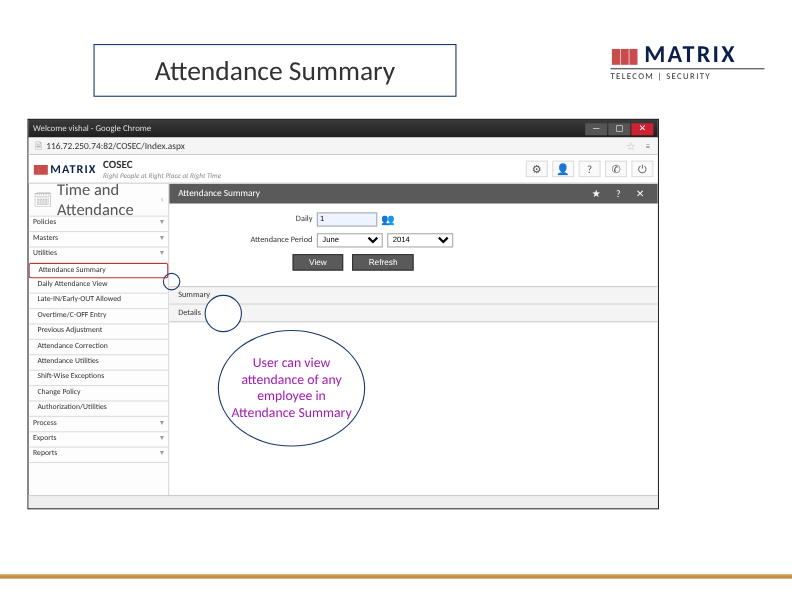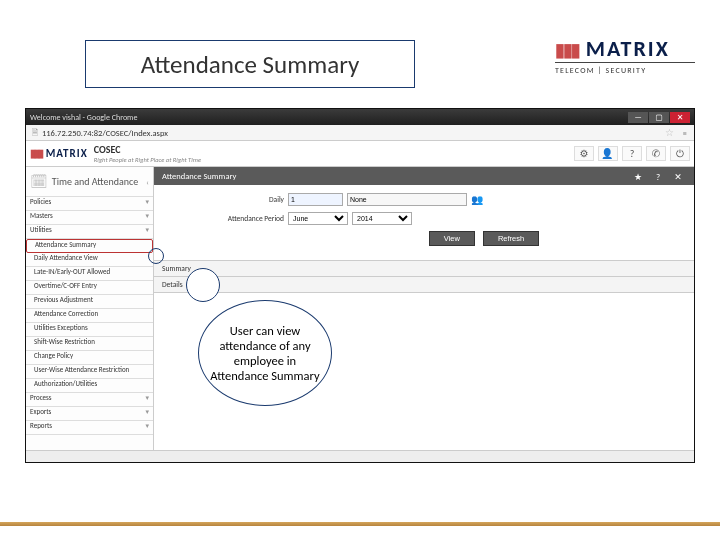--- a/index.html
+++ b/index.html
@@ -14,7 +14,7 @@
   .matrix-slide-logo .divider { border-top: 1px solid #444; margin: 2px 0; }
   .matrix-slide-logo .sub { font-size: 8px; letter-spacing: 1.2px; color: #333; }
 
-  .browser-window { position: absolute; top: 108px; left: 25px; width: 670px; height: 355px; border: 1.5px solid #111; background: #fff; display: flex; flex-direction: column; }
+  .browser-window { position: absolute; top: 108px; left: 25px; width: 574px; height: 355px; border: 1.5px solid #111; background: #fff; display: flex; flex-direction: column; }
 
   .win-title { height: 16px; background: linear-gradient(#3b3b3b,#1f1f1f); display: flex; align-items: center; padding: 0 4px; }
   .win-title span { color: #ddd; font-size: 8px; }

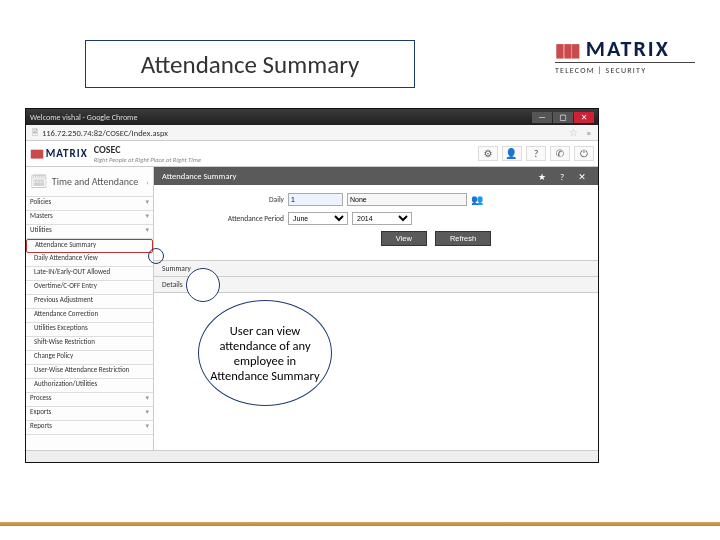--- a/index.html
+++ b/index.html
@@ -41,7 +41,7 @@
   .sidebar { width: 128px; border-right: 1px solid #ccc; display: flex; flex-direction: column; background: #fdfdfd; }
   .sidebar-head { height: 30px; display: flex; align-items: center; gap: 4px; border-bottom: 1px solid #ddd; padding: 0 4px; }
   .sidebar-head .ic { font-size: 14px; color: #bbb; }
-  .sidebar-head span { font-size: 10px; color: #555; }
+  .sidebar-head span { font-size: 15px; color: #555; }
   .sidebar-head .chev { margin-left: auto; font-size: 9px; color: #999; }
   .sb-item { height: 14px; display: flex; align-items: flex-start; border-bottom: 1px solid #ddd; padding: 0 4px; font-size: 7px; color: #333; cursor: pointer; }
   .sb-item.sub { padding-left: 8px; }

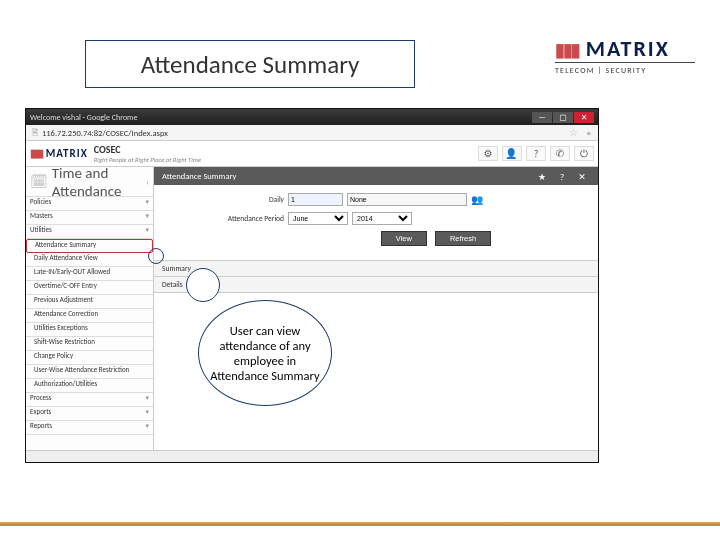--- a/index.html
+++ b/index.html
@@ -159,7 +159,6 @@
         <div class="frow">
           <div class="flabel">Daily</div>
           <input class="ftext" value="1" style="">
-          <input class="ftext name" value="None" style="">
           <span class="usericon">👥</span>
         </div>
         <div class="frow">

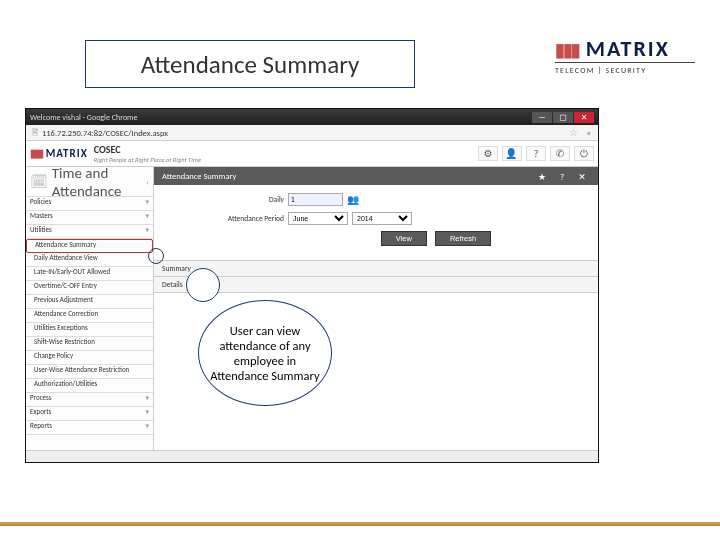--- a/index.html
+++ b/index.html
@@ -59,7 +59,7 @@
   .ftext.name { width: 120px; background: #f7f7f7; }
   .fselect { border: 1px solid #aaa; height: 13px; width: 60px; font-size: 7px; background: #fff; }
   .fbutton { background: #5a5a5a; color: #fff; border: 1px solid #333; font-size: 7.5px; padding: 2px 14px; cursor: pointer; }
-  .fbutton-row { margin-left: 120px; display: flex; gap: 8px; justify-content: center; }
+  .fbutton-row { margin-left: 72px; display: flex; gap: 8px; }
   .usericon { font-size: 10px; color: #444; }
   
   .acc-item { border-top: 1px solid #ccc; border-bottom: 1px solid #ccc; background: #f4f4f4; padding: 3px 8px; font-size: 7.5px; color: #333; }

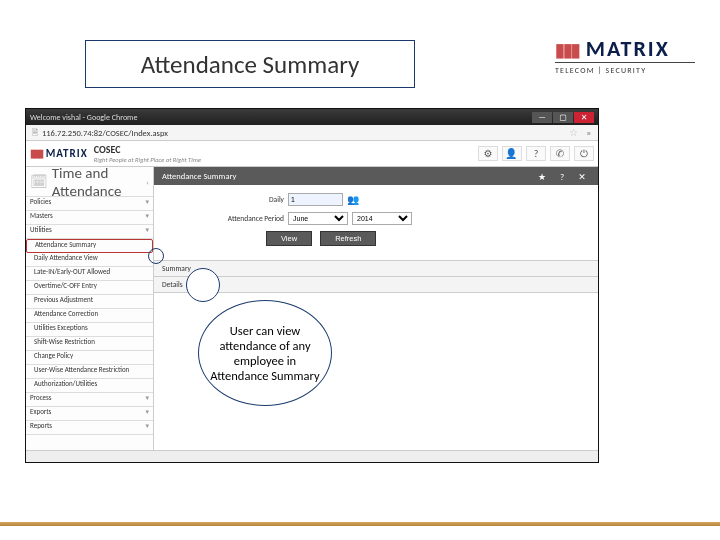--- a/index.html
+++ b/index.html
@@ -136,7 +136,7 @@
           <div class="sb-item sub">Overtime/C-OFF Entry</div>
           <div class="sb-item sub">Previous Adjustment</div>
           <div class="sb-item sub">Attendance Correction</div>
-          <div class="sb-item sub">Utilities Exceptions</div>
+          <div class="sb-item sub">Attendance Utilities</div>
           <div class="sb-item sub">Shift-Wise Restriction</div>
           <div class="sb-item sub">Change Policy</div>
           <div class="sb-item sub">User-Wise Attendance Restriction</div>

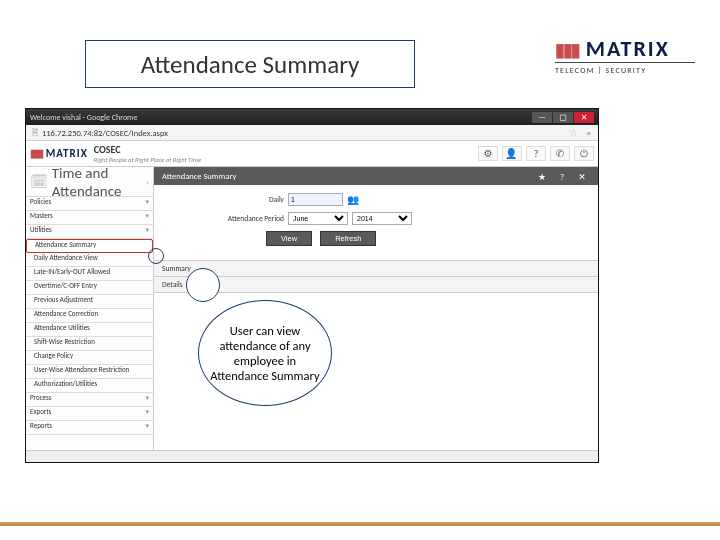--- a/index.html
+++ b/index.html
@@ -70,7 +70,7 @@
   .callout-pointer { position: absolute; top: 248px; left: 148px; width: 16px; height: 16px; border: 1.5px solid #1a3a6e; border-radius: 50%; background: transparent; }
   .callout-mid { position: absolute; top: 268px; left: 186px; width: 34px; height: 34px; border: 1.5px solid #1a3a6e; border-radius: 50%; background: #fff; }
   .callout-bubble { position: absolute; top: 300px; left: 198px; width: 134px; height: 106px; background: #fff; border: 1.5px solid #1a3a6e; border-radius: 50%; display: flex; align-items: center; justify-content: center; text-align: center; padding: 6px 10px; }
-  .callout-bubble span { font-size: 12.5px; line-height: 1.2; color: #000000; }
+  .callout-bubble span { font-size: 12.5px; line-height: 1.2; color: #a21caf; }
   .callout-bubble::before, .callout-bubble::after { content: ""; position: absolute; border: 1.5px solid #1a3a6e; border-radius: 50%; background: #fff; }
   .callout-bubble::before { width: 85px; height: 45px; top: -12px; left: -14px; z-index: -1; }
   .callout-bubble::after { width: 85px; height: 45px; bottom: -10px; right: -14px; z-index: -1; }

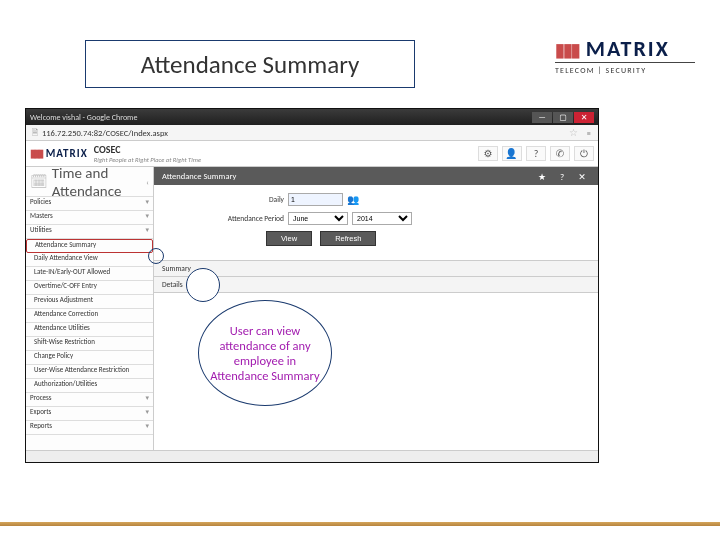--- a/index.html
+++ b/index.html
@@ -137,7 +137,7 @@
           <div class="sb-item sub">Previous Adjustment</div>
           <div class="sb-item sub">Attendance Correction</div>
           <div class="sb-item sub">Attendance Utilities</div>
-          <div class="sb-item sub">Shift-Wise Restriction</div>
+          <div class="sb-item sub">Shift-Wise Exceptions</div>
           <div class="sb-item sub">Change Policy</div>
           <div class="sb-item sub">User-Wise Attendance Restriction</div>
           <div class="sb-item sub">Authorization/Utilities</div>

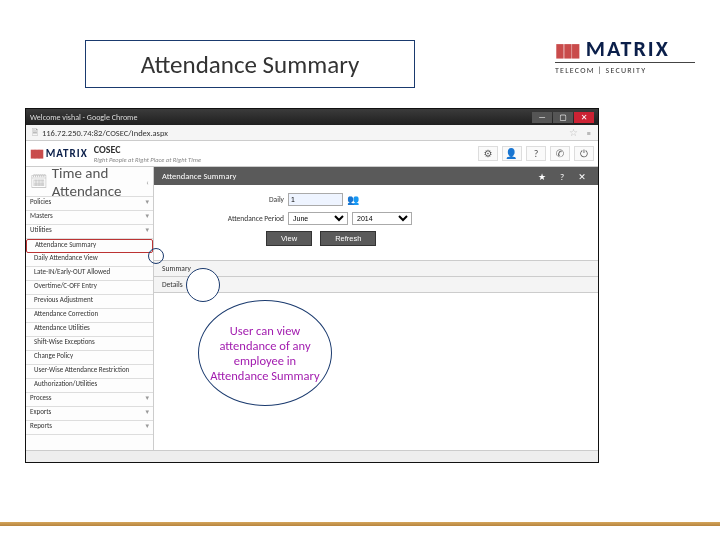--- a/index.html
+++ b/index.html
@@ -139,7 +139,6 @@
           <div class="sb-item sub">Attendance Utilities</div>
           <div class="sb-item sub">Shift-Wise Exceptions</div>
           <div class="sb-item sub">Change Policy</div>
-          <div class="sb-item sub">User-Wise Attendance Restriction</div>
           <div class="sb-item sub">Authorization/Utilities</div>
           <div class="sb-item">Process<span class="chev">▾</span></div>
           <div class="sb-item">Exports<span class="chev">▾</span></div>

